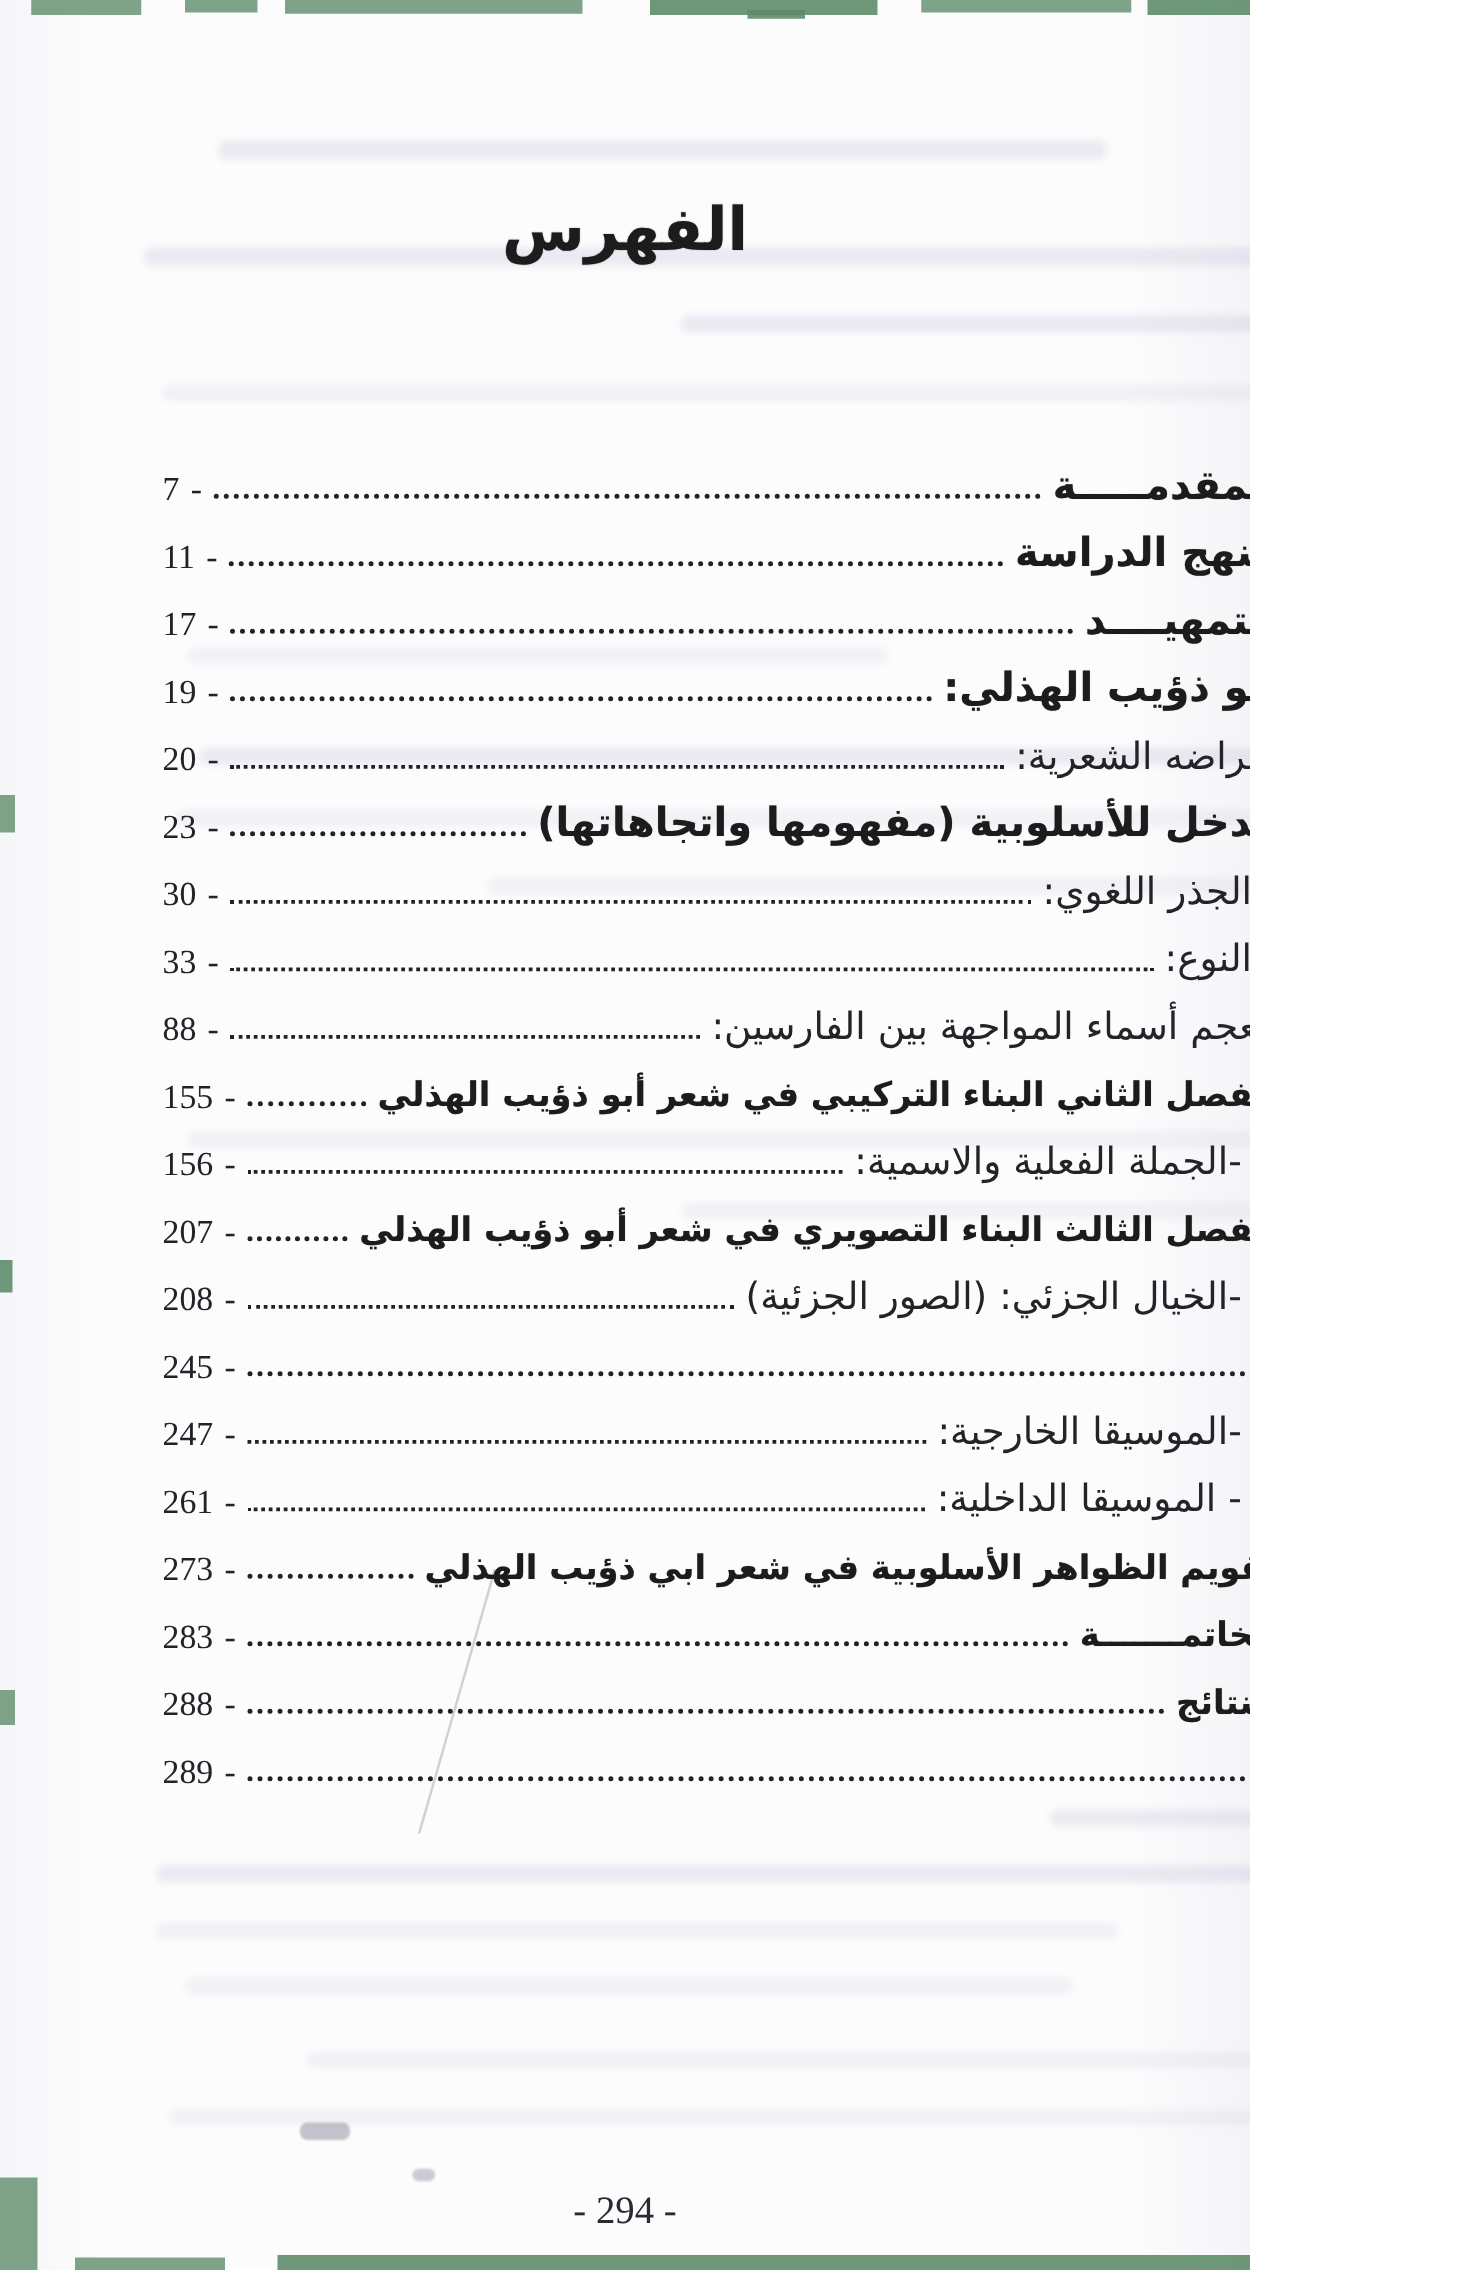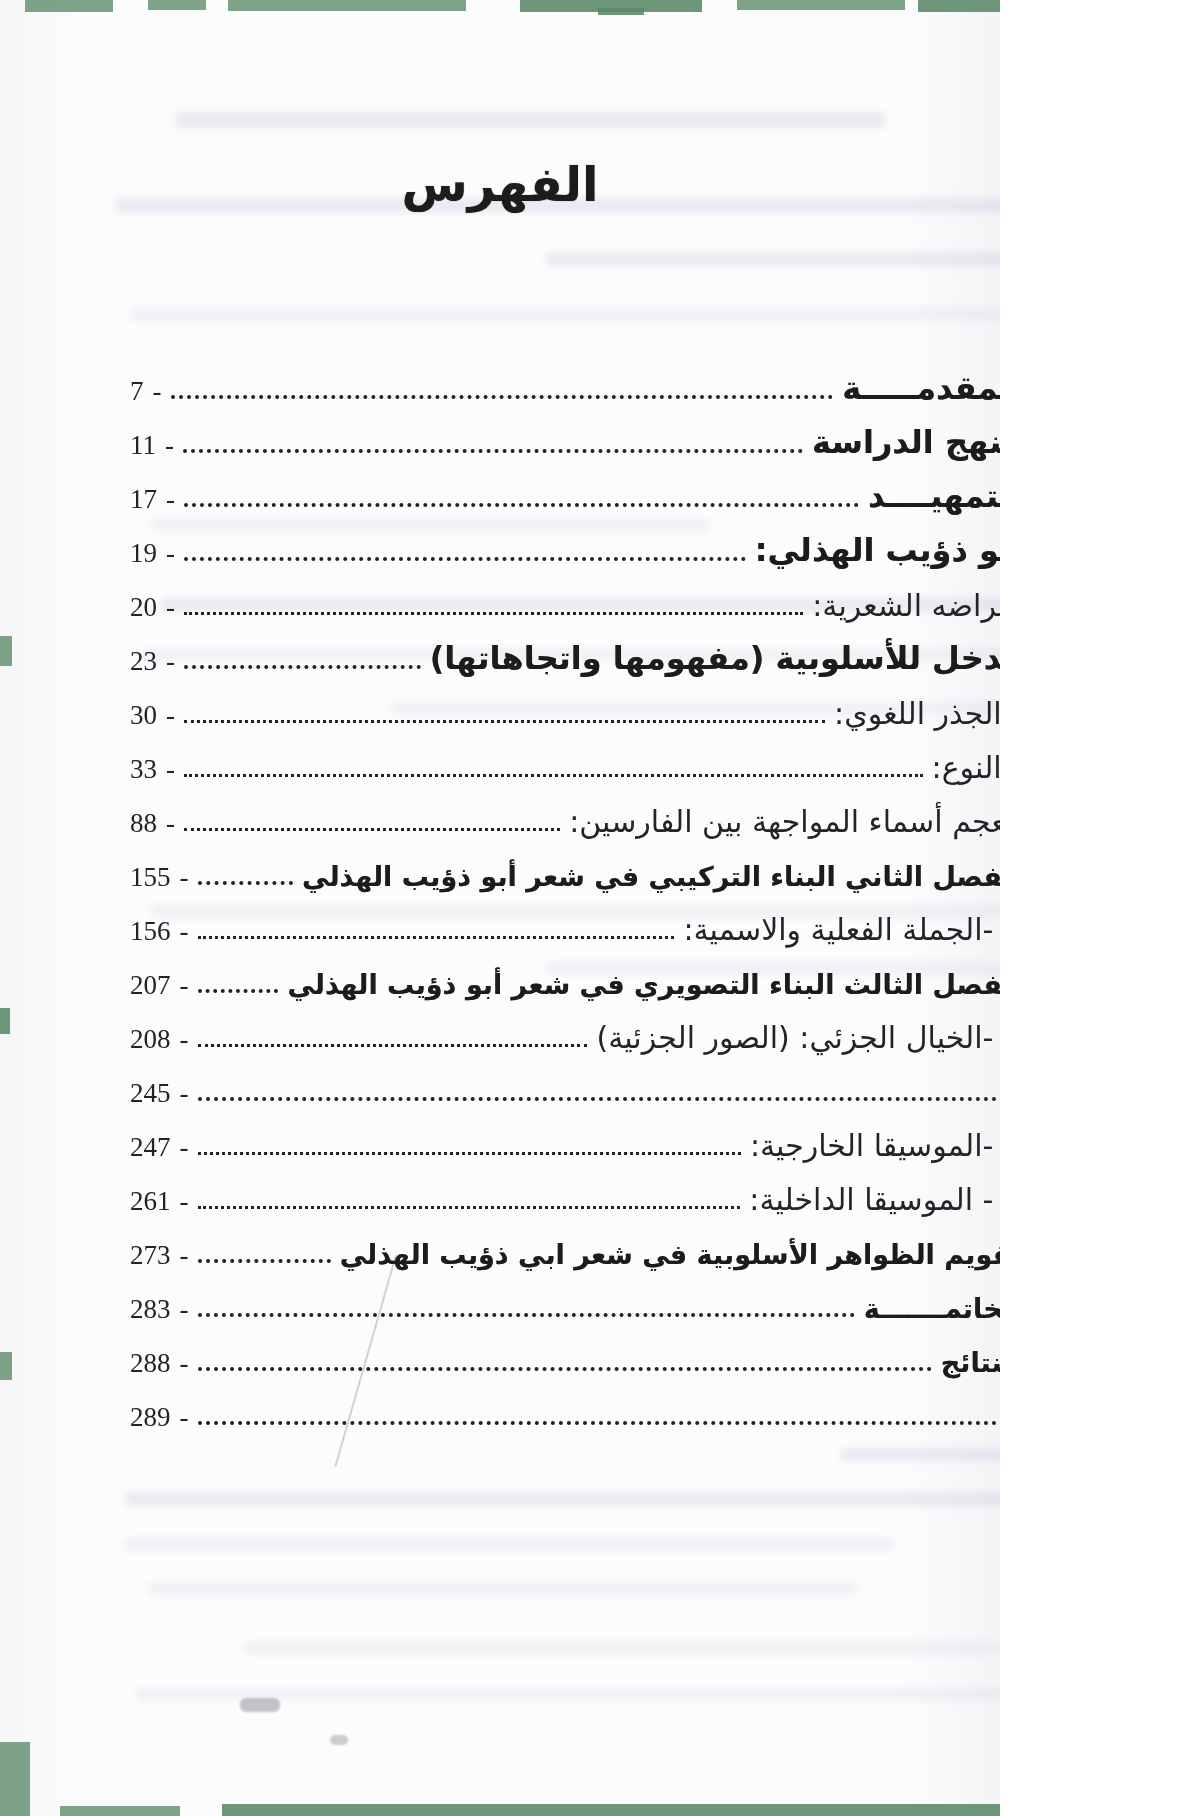--- a/index.html
+++ b/index.html
@@ -278,6 +278,7 @@
       </div>
     </div>
 
+  <div class="footer">- 294 -</div>
 
 </div>
 

